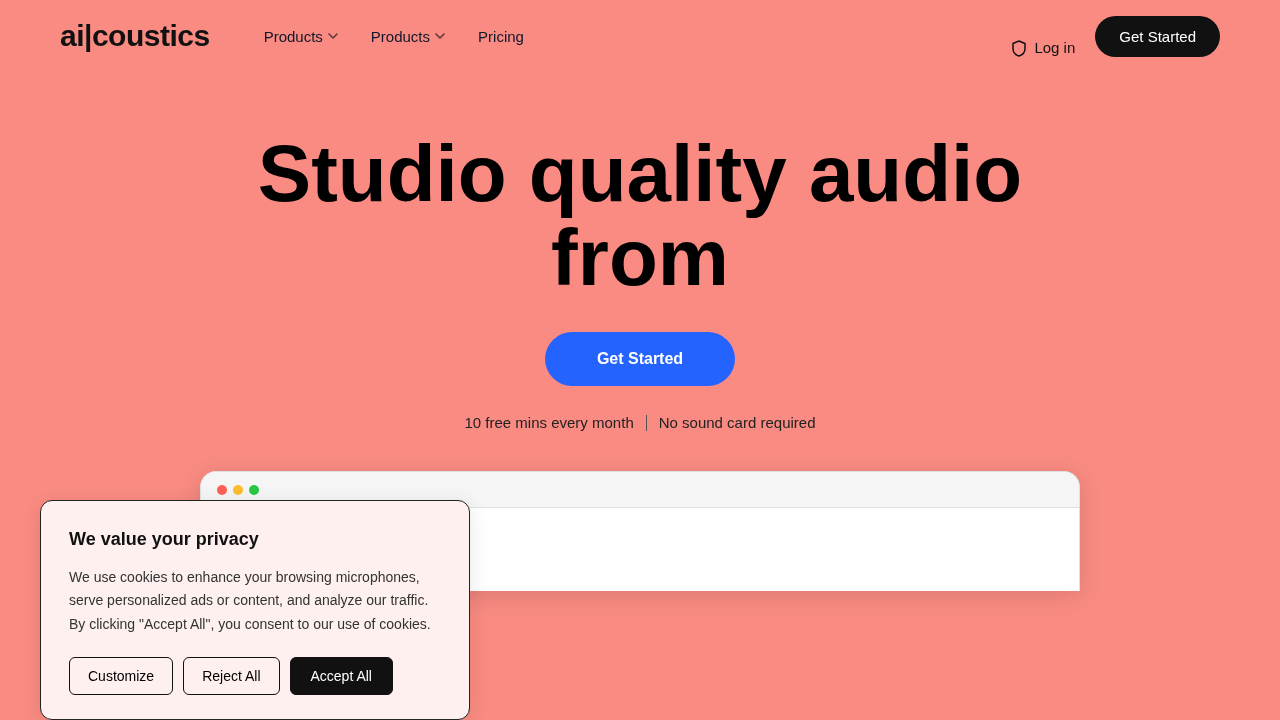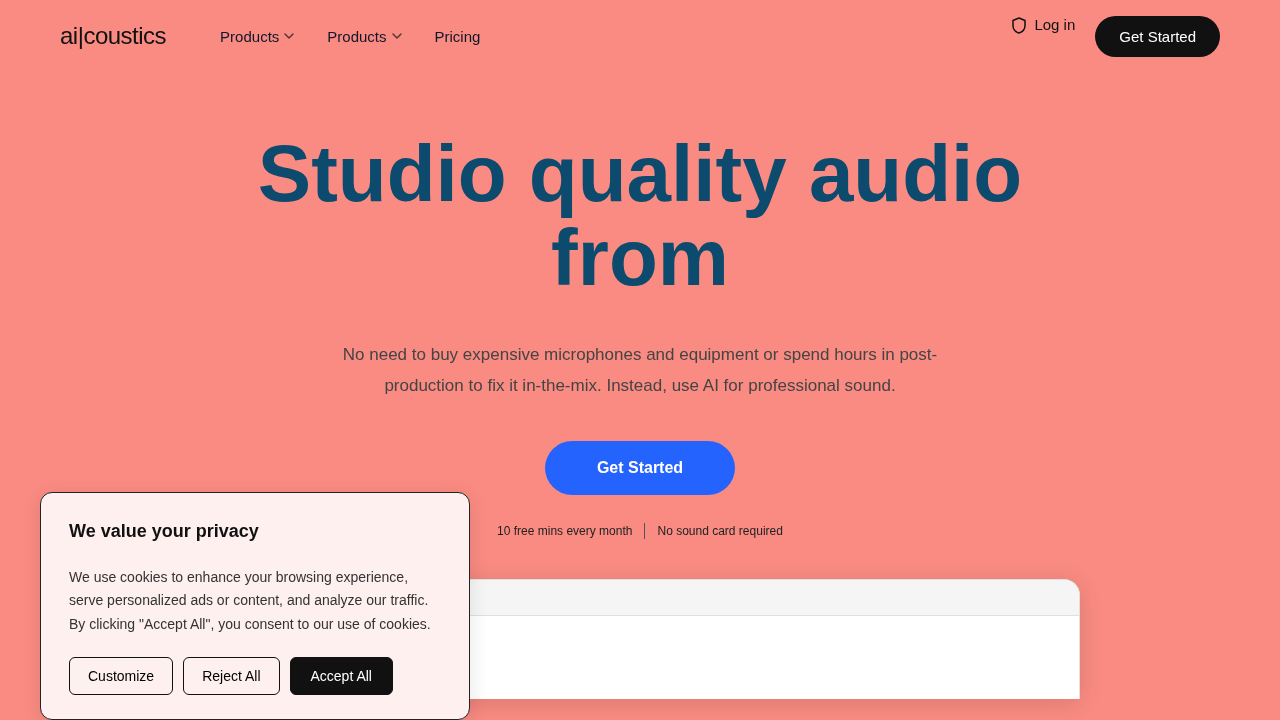--- a/index.html
+++ b/index.html
@@ -26,8 +26,8 @@
       gap: 8px;
     }
     .logo {
-      font-size: 24px;
-      font-weight: 400;
+      font-size: 30px;
+      font-weight: 700;
       color: #111;
       letter-spacing: -0.5px;
     }

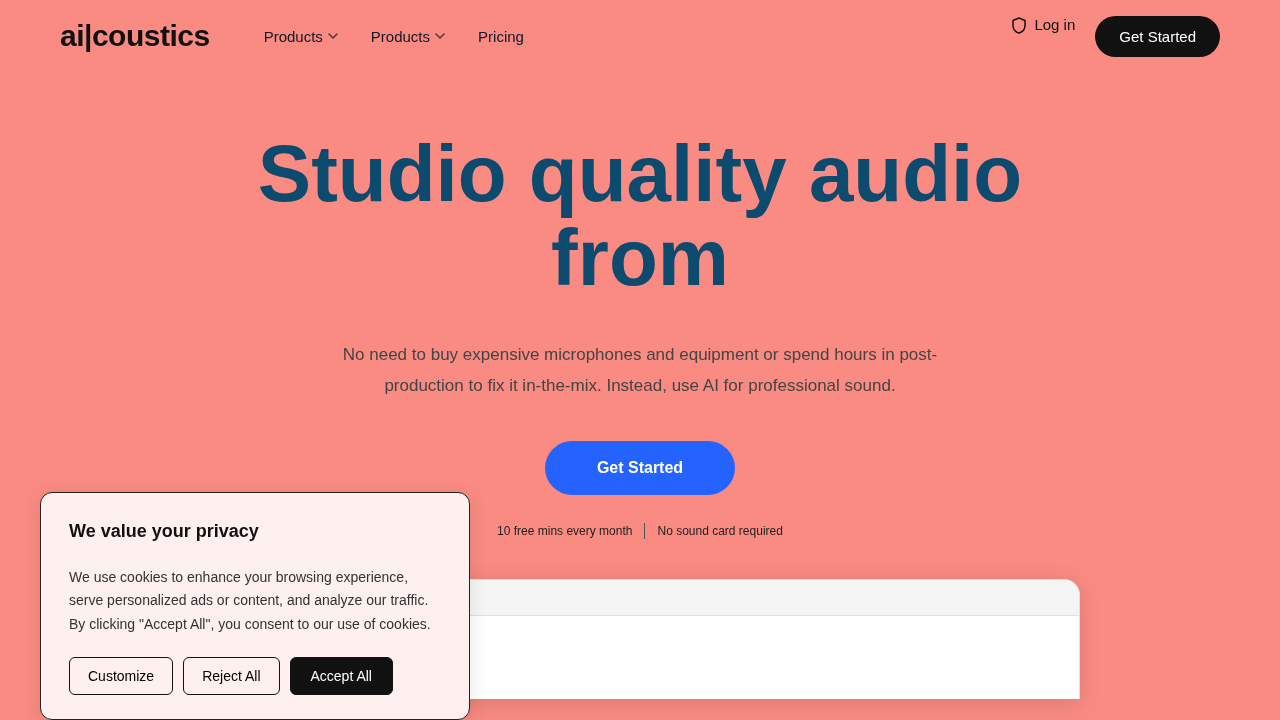--- a/index.html
+++ b/index.html
@@ -56,7 +56,7 @@
     }
     .nav-right {
       display: flex;
-      align-items: flex-start;
+      align-items: flex-end;
       gap: 20px;
     }
     .login-btn {

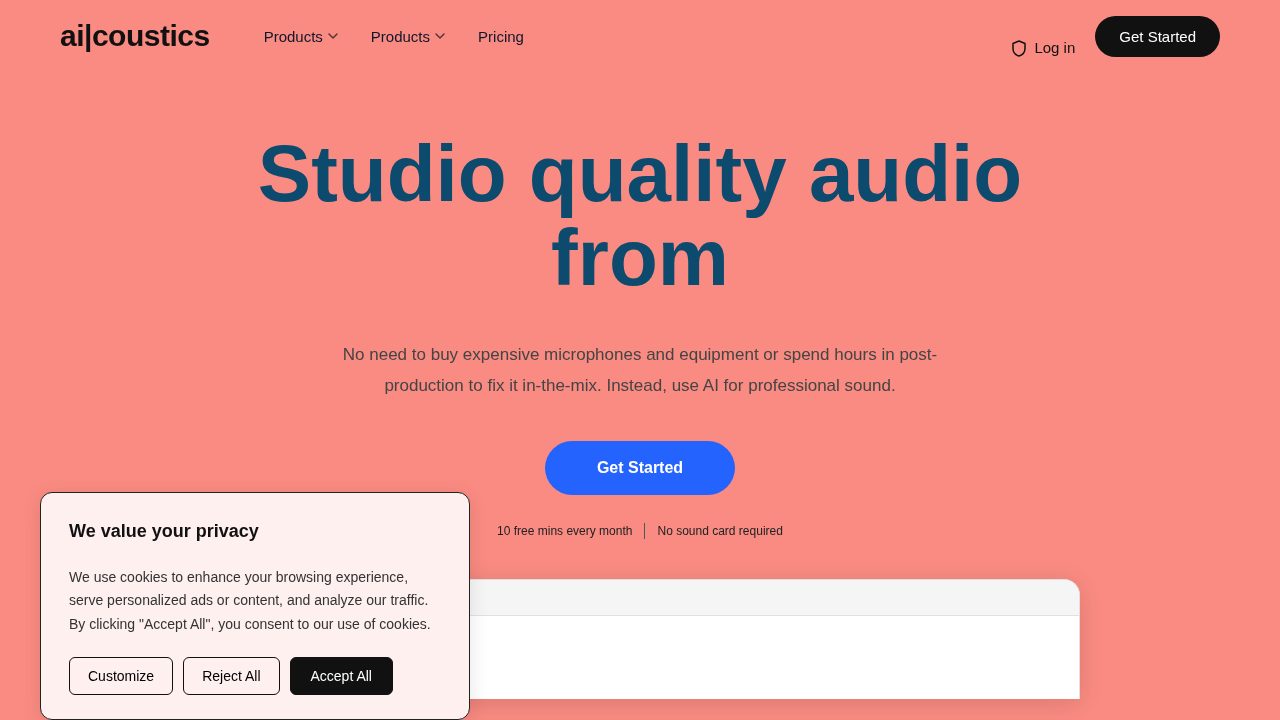--- a/index.html
+++ b/index.html
@@ -91,10 +91,10 @@
     .hero h1 {
       font-size: 80px;
       font-weight: 900;
-      color: #0c4a6e;
+      color: #000000;
       line-height: 1.05;
       max-width: 900px;
-      margin: 0 auto 40px;
+      margin: 0 auto 32px;
     }
     .hero-desc {
       font-size: 17px;

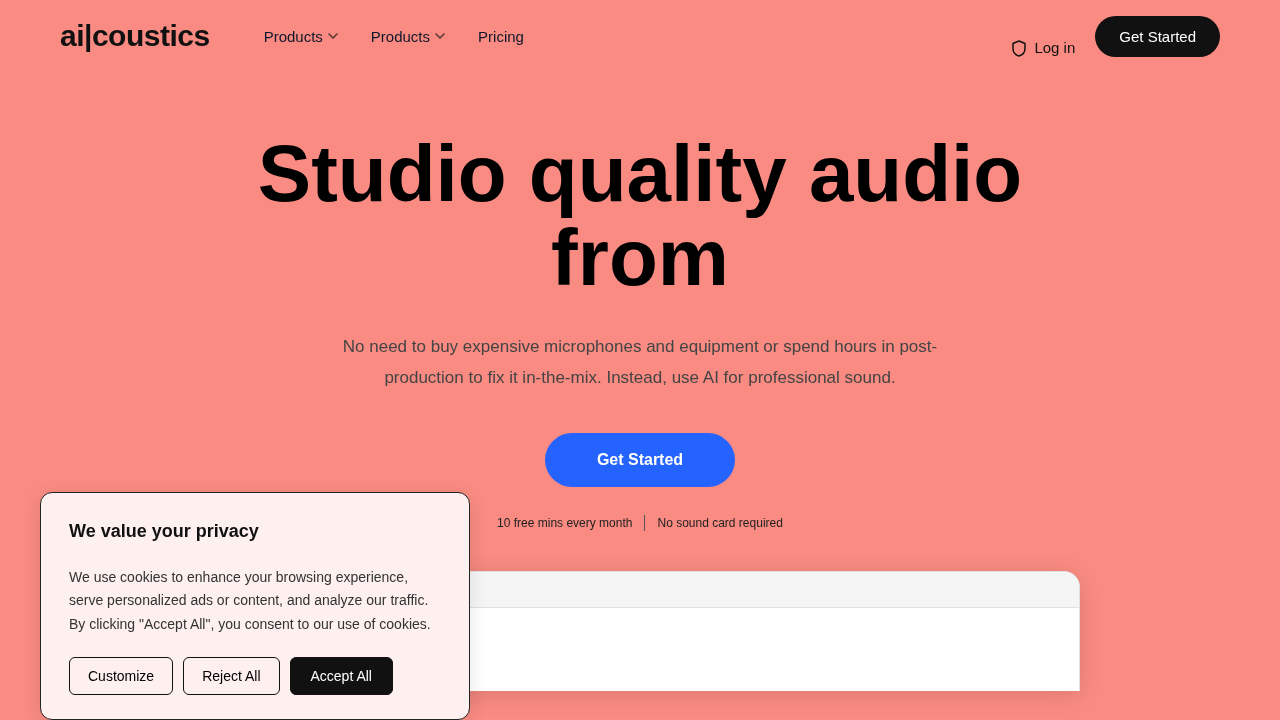--- a/index.html
+++ b/index.html
@@ -270,7 +270,6 @@
   <h1>
     <span>Studio quality audio from</span><br>
   </h1>
-  <p class="hero-desc">No need to buy expensive microphones and equipment or spend hours in post-production to fix it in-the-mix. Instead, use AI for professional sound.</p>
   <button class="hero-cta">Get Started</button>
   <div class="hero-features">
     <span>10 free mins every month</span>

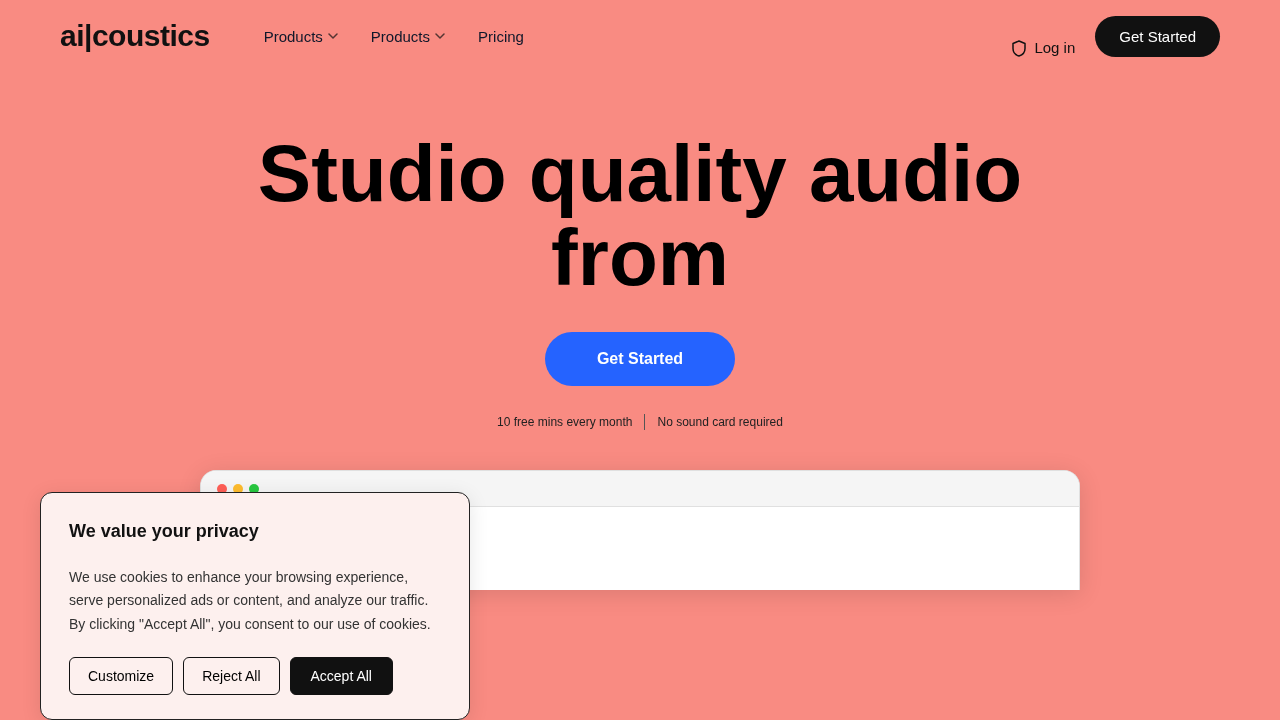--- a/index.html
+++ b/index.html
@@ -120,7 +120,7 @@
       justify-content: center;
       align-items: center;
       gap: 12px;
-      font-size: 12px;
+      font-size: 15px;
       color: #222;
     }
     .feature-divider {

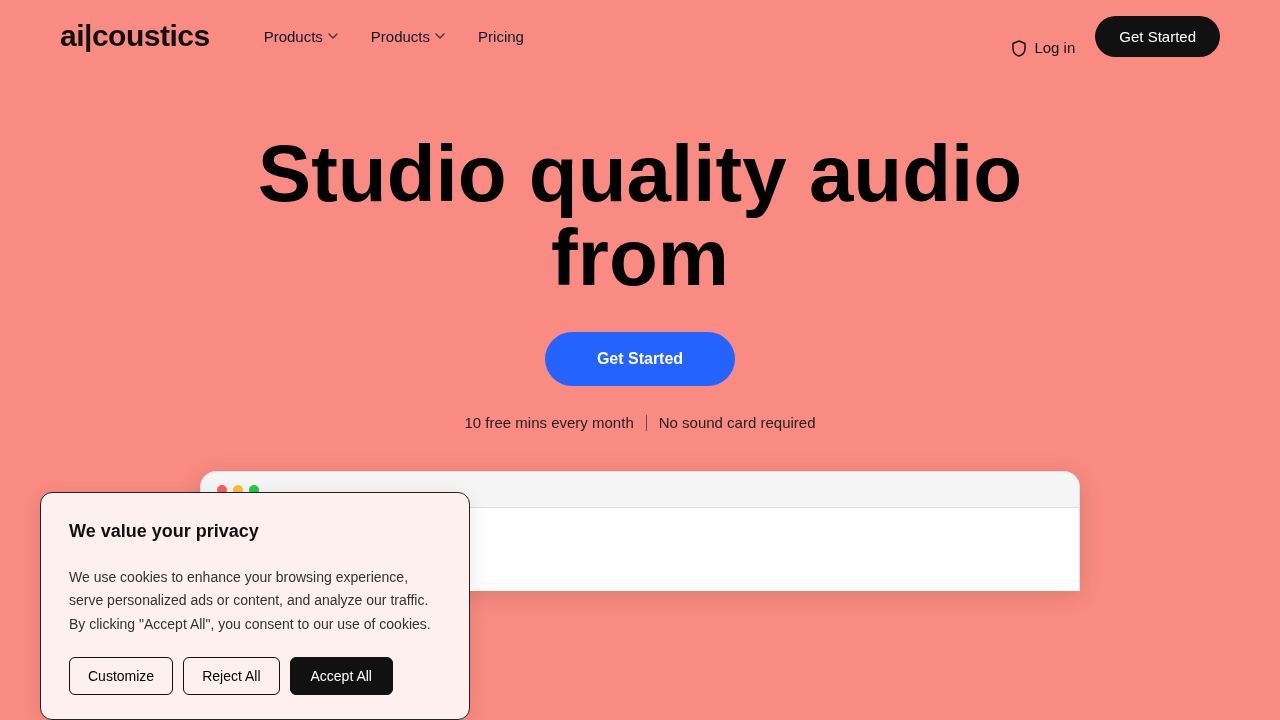--- a/index.html
+++ b/index.html
@@ -190,7 +190,7 @@
       font-size: 18px;
       font-weight: 700;
       color: #111;
-      margin-bottom: 24px;
+      margin-bottom: 16px;
     }
     .cookie-text {
       font-size: 14px;

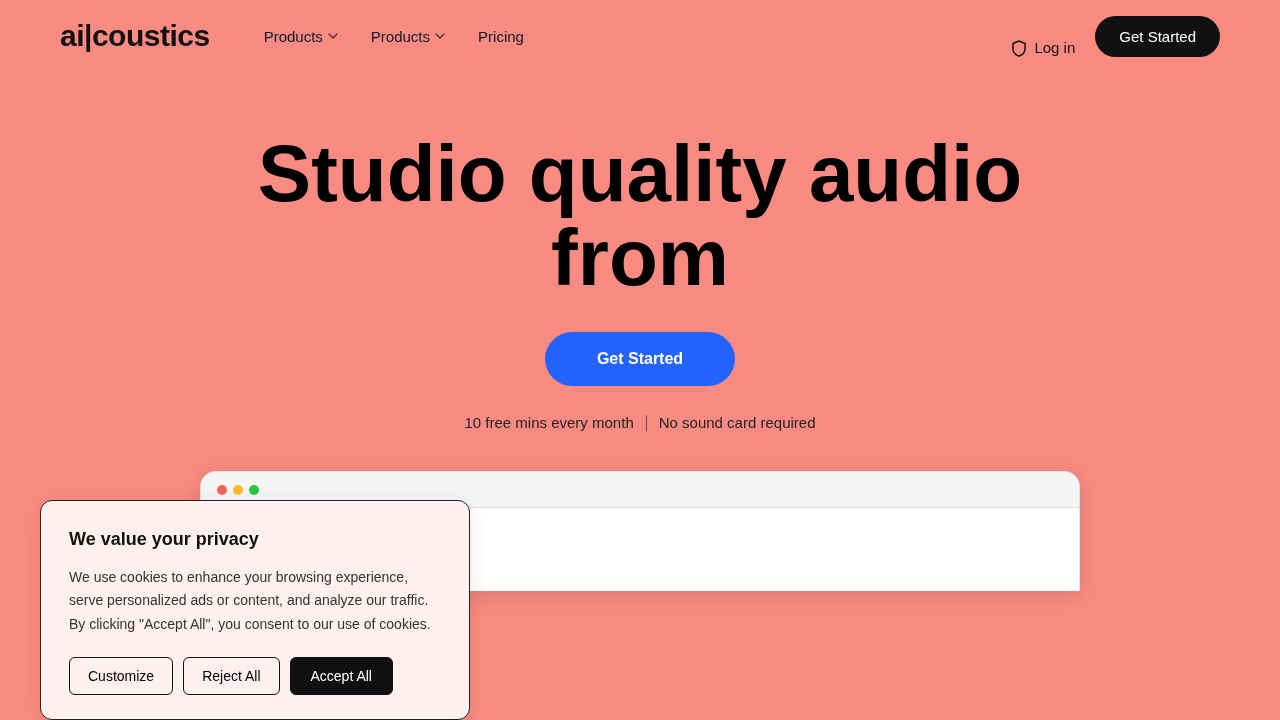--- a/index.html
+++ b/index.html
@@ -294,7 +294,7 @@
 
 <div class="cookie-banner">
   <div class="cookie-title">We value your privacy</div>
-  <p class="cookie-text">We use cookies to enhance your browsing experience, serve personalized ads or content, and analyze our traffic. By clicking "Accept All", you consent to our use of cookies.</p>
+  <p class="cookie-text">We use cookies to enhance your browsing microphones, serve personalized ads or content, and analyze our traffic. By clicking "Accept All", you consent to our use of cookies.</p>
   <div class="cookie-actions">
     <button class="btn-customize">Customize</button>
     <button class="btn-reject">Reject All</button>

